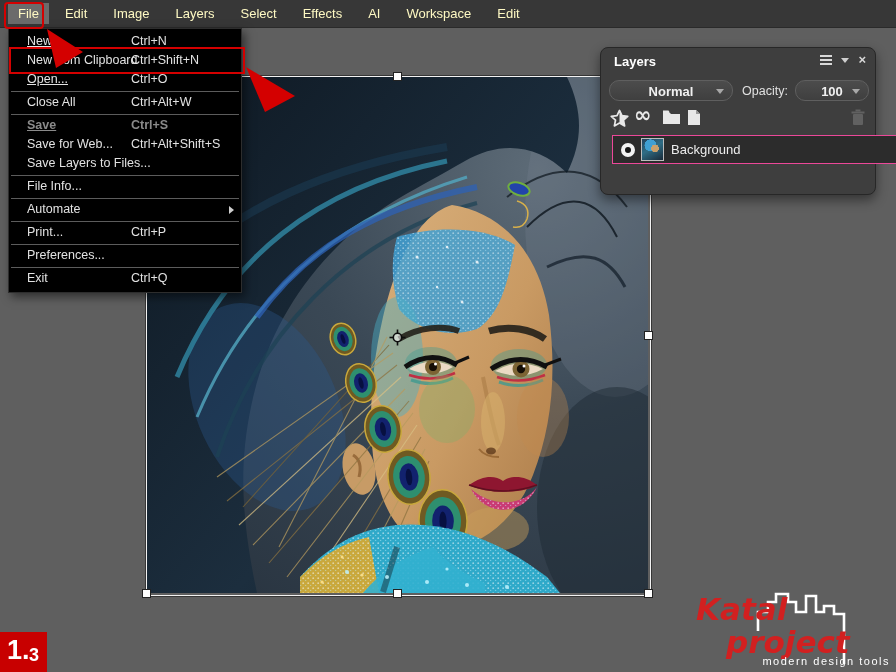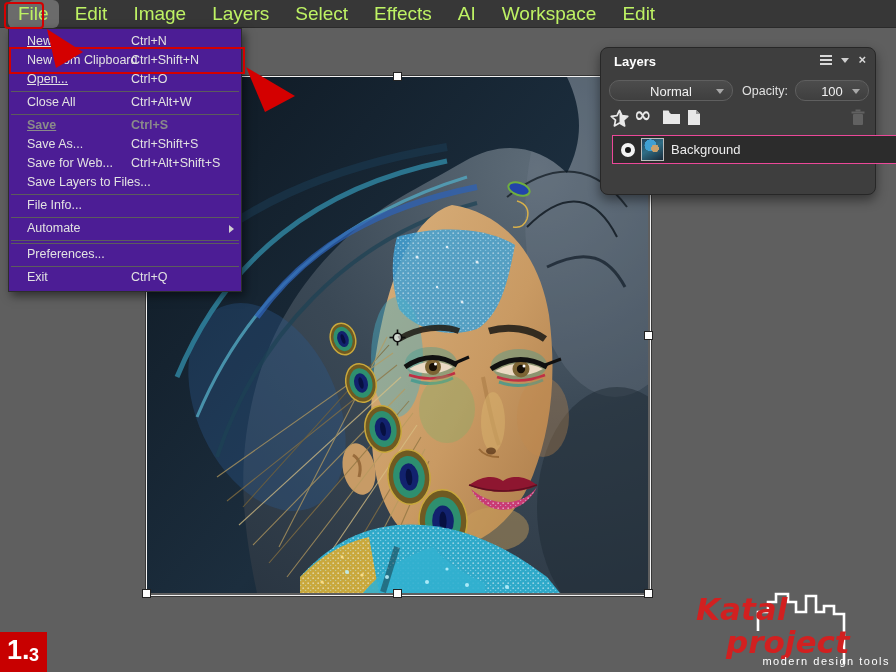--- a/index.html
+++ b/index.html
@@ -7,7 +7,7 @@
 
   
   #menubar{position:absolute;left:0;top:0;width:896px;height:28px;background:#373737;border-bottom:1px solid #2a2a2a;display:flex;align-items:center;padding-left:8px;box-sizing:border-box;z-index:20;}
-  .mb-item{color:#bef264;font-size:19px;padding:3px 10px;margin-right:6px;border-radius:6px;cursor:default;}
+  .mb-item{color:#fef9c3;font-size:13px;padding:3px 10px;margin-right:6px;border-radius:0;cursor:default;}
   .mb-item.active{background:#6b6b6b;}
 
   

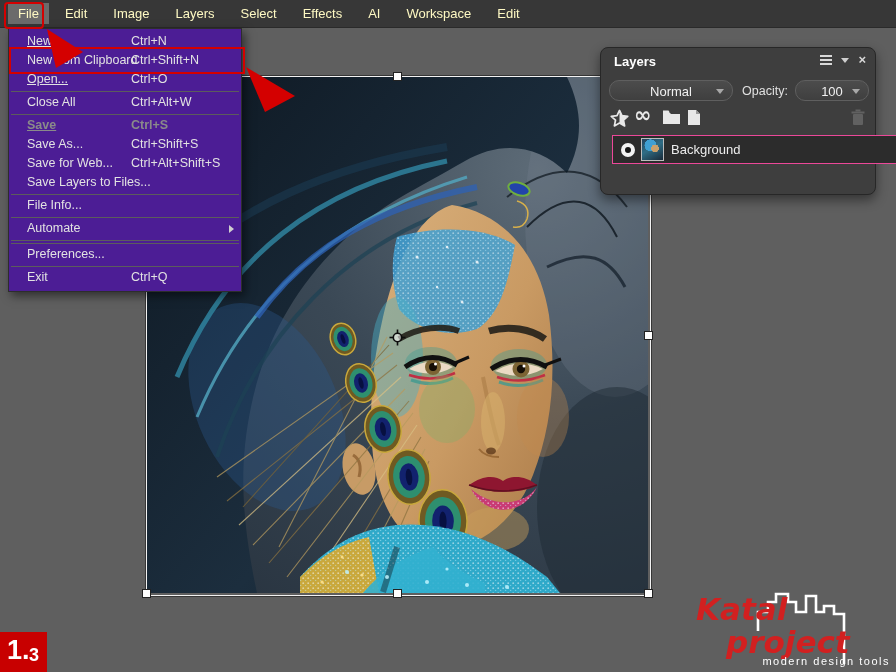--- a/index.html
+++ b/index.html
@@ -11,7 +11,7 @@
   .mb-item.active{background:#6b6b6b;}
 
   
-  #file-menu{position:absolute;left:8px;top:28px;width:234px;background:#4c1d95;border:1px solid #2d2d2d;box-shadow:3px 4px 9px rgba(0,0,0,.5);padding:3px 0 4px 0;box-sizing:border-box;z-index:30;}
+  #file-menu{position:absolute;left:8px;top:28px;width:234px;background:#000000;border:1px solid #2d2d2d;box-shadow:3px 4px 9px rgba(0,0,0,.5);padding:3px 0 4px 0;box-sizing:border-box;z-index:30;}
   .menu-item{position:relative;height:19px;line-height:19px;font-size:12.5px;color:#e2e2e2;padding-left:18px;}
   .menu-item .mi-label.u{text-decoration:underline;}
   .menu-item .mi-short{position:absolute;left:122px;top:0;text-align:right;}

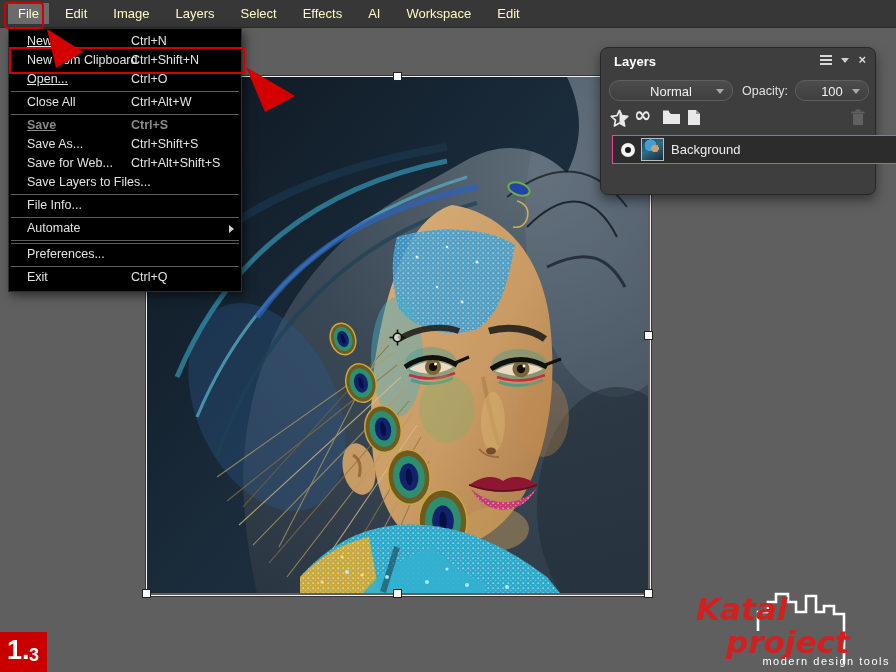--- a/index.html
+++ b/index.html
@@ -35,7 +35,7 @@
   .hamburger i{display:block;width:12px;height:2px;background:#d8d8d8;}
   .caret-down{width:0;height:0;border-top:5px solid #cfcfcf;border-left:4px solid transparent;border-right:4px solid transparent;}
   .panel-x{color:#d8d8d8;font-size:13px;font-weight:bold;line-height:12px;}
-  .combo{position:absolute;top:32px;height:21px;background:linear-gradient(#4c4c4c,#3f3f3f);border:1px solid #5f5f5f;border-radius:10px;color:#f0f0f0;font-size:13px;font-weight:normal;text-align:center;line-height:21px;box-sizing:border-box;}
+  .combo{position:absolute;top:32px;height:21px;background:linear-gradient(#4c4c4c,#3f3f3f);border:1px solid #5f5f5f;border-radius:10px;color:#f0f0f0;font-size:13px;font-weight:bold;text-align:center;line-height:21px;box-sizing:border-box;}
   .combo .caret-down{position:absolute;right:8px;top:8px;border-top-color:#a8a8a8;}
   #blend-combo{left:8px;width:124px;}
   #opacity-label{position:absolute;left:141px;top:36px;font-size:12.5px;color:#e0e0e0;}

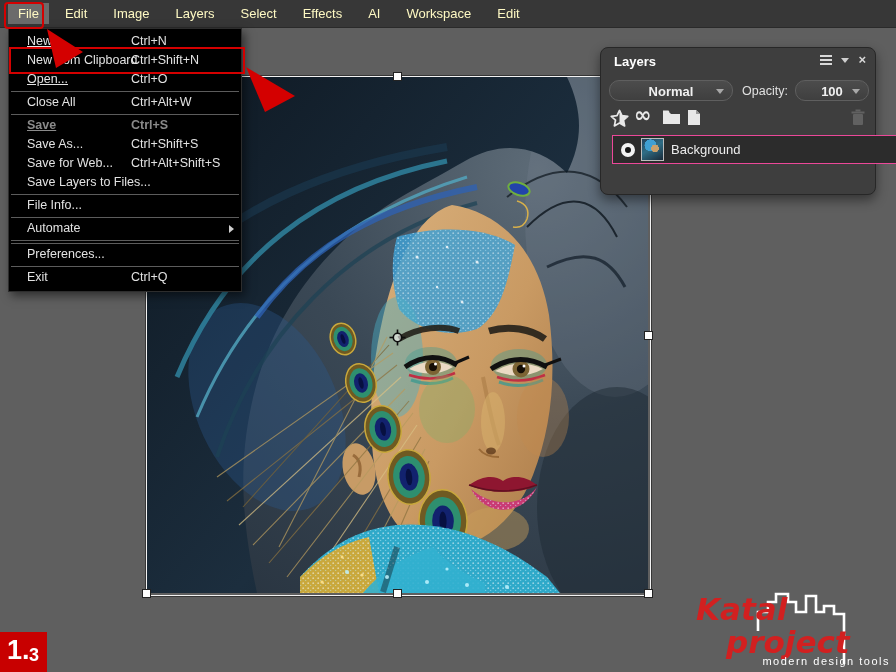--- a/index.html
+++ b/index.html
@@ -273,7 +273,6 @@
         <div class="menu-item"><span class="mi-label">Close All</span><span class="mi-short">Ctrl+Alt+W</span></div>
         <div class="menu-sep"></div>
         <div class="menu-item disabled"><span class="mi-label u">Save</span><span class="mi-short">Ctrl+S</span></div>
-        <div class="menu-item"><span class="mi-label">Save As...</span><span class="mi-short">Ctrl+Shift+S</span></div>
         <div class="menu-item"><span class="mi-label">Save for Web...</span><span class="mi-short">Ctrl+Alt+Shift+S</span></div>
         <div class="menu-item"><span class="mi-label">Save Layers to Files...</span></div>
         <div class="menu-sep"></div>

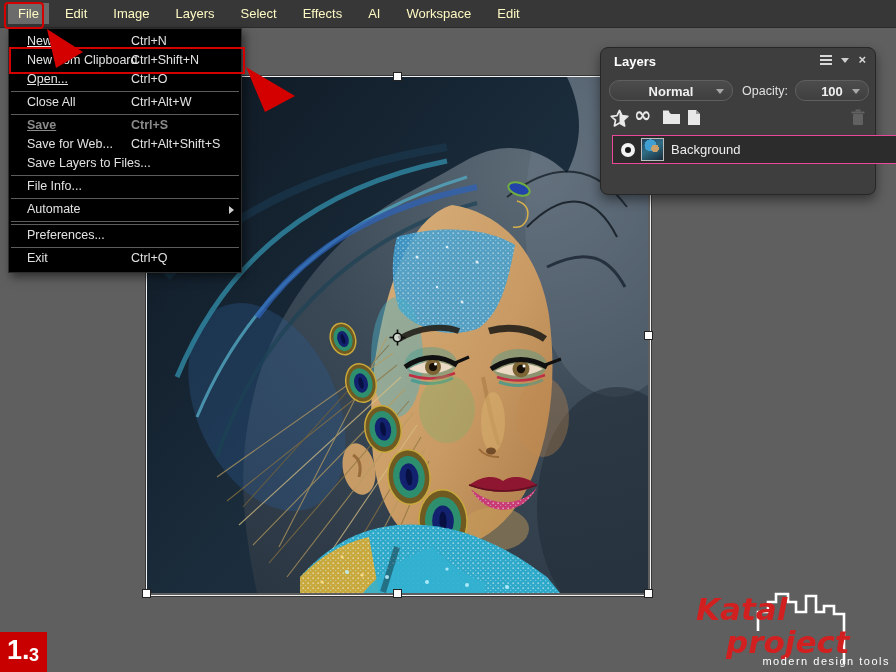--- a/index.html
+++ b/index.html
@@ -280,6 +280,7 @@
         <div class="menu-sep"></div>
         <div class="menu-item"><span class="mi-label">Automate</span><span class="sub-arrow"></span></div>
         <div class="menu-sep"></div>
+        <div class="menu-item"><span class="mi-label">Print...</span><span class="mi-short">Ctrl+P</span></div>
         <div class="menu-sep"></div>
         <div class="menu-item"><span class="mi-label">Preferences...</span></div>
         <div class="menu-sep"></div>

